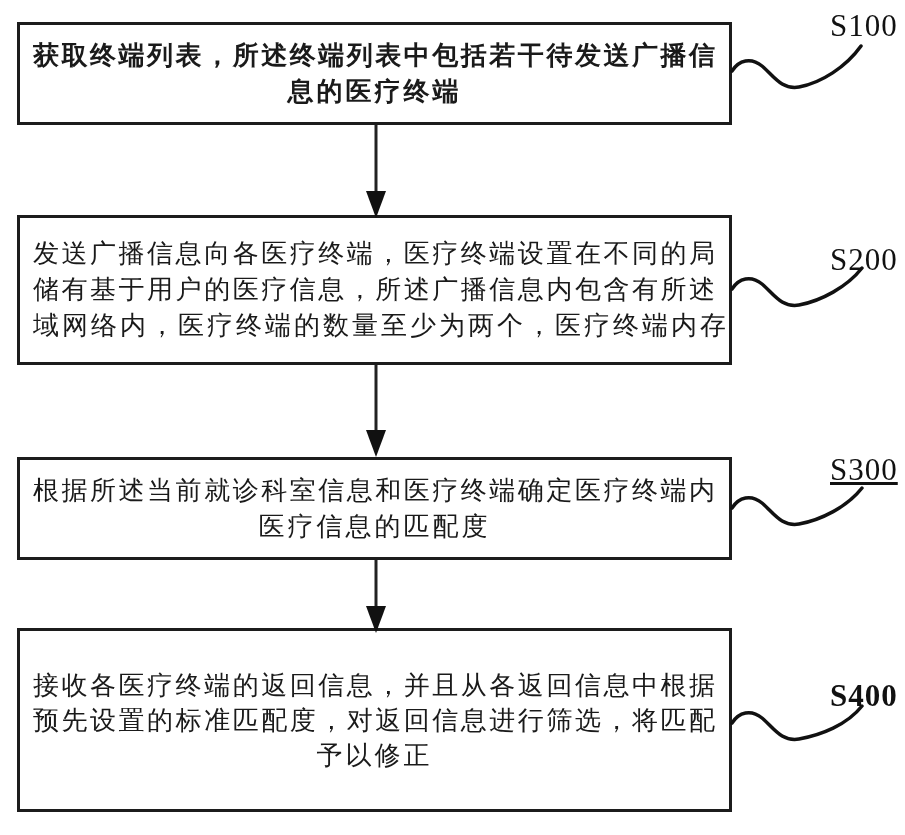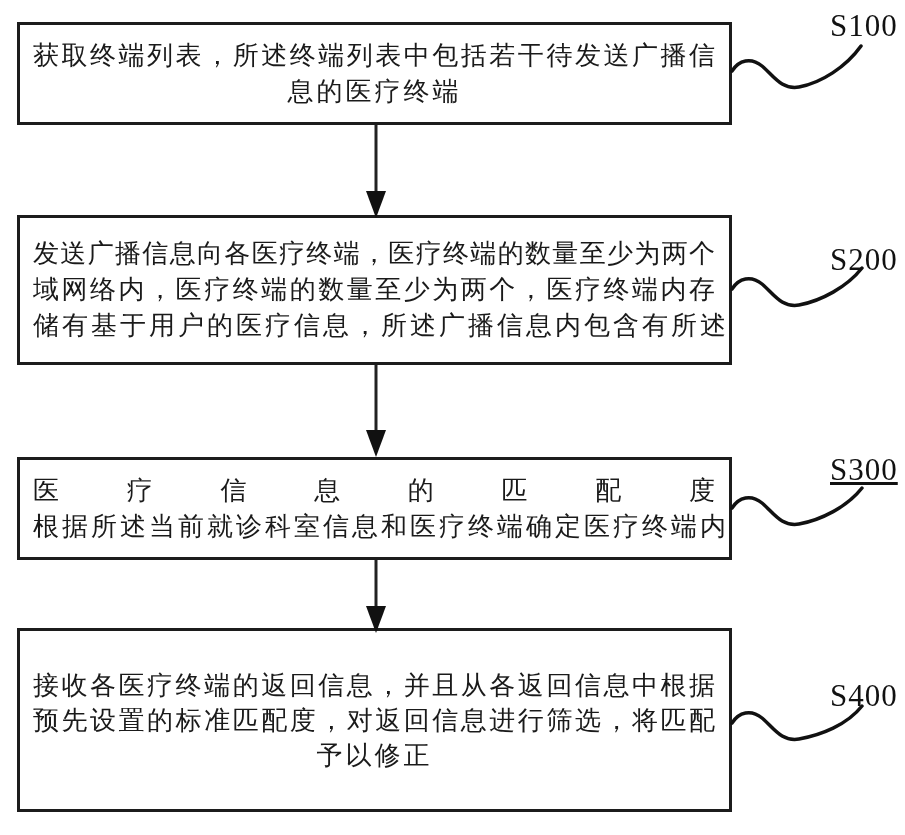--- a/index.html
+++ b/index.html
@@ -30,7 +30,7 @@
     font-size: 26px;
     line-height: 36px;
   }
-  .box-s100 { top: 22px;  height: 103px; }
+  .box-s100 { top: 22px;  height: 103px; font-weight: bold; }
   .box-s200 { top: 215px; height: 150px; }
   .box-s300 { top: 457px; height: 103px; }
   .box-s400 { top: 628px; height: 184px; line-height: 35px; }

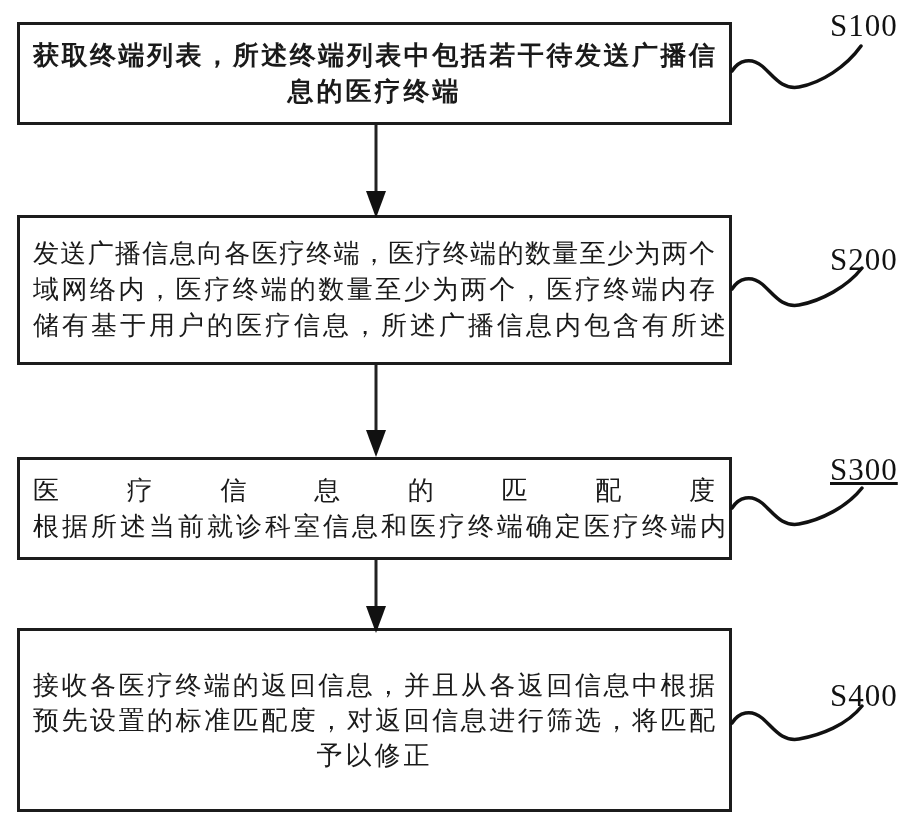--- a/index.html
+++ b/index.html
@@ -82,7 +82,7 @@
 
   <div class="flow-box box-s200">
     <div>
-        <div class="box-line">发送广播信息向各医疗终端，医疗终端的数量至少为两个</div>
+        <div class="box-line">发送广播信息向各医疗终端，医疗终端设置在不同的局</div>
         <div class="box-line">域网络内，医疗终端的数量至少为两个，医疗终端内存</div>
         <div class="box-line">储有基于用户的医疗信息，所述广播信息内包含有所述</div>
       </div>

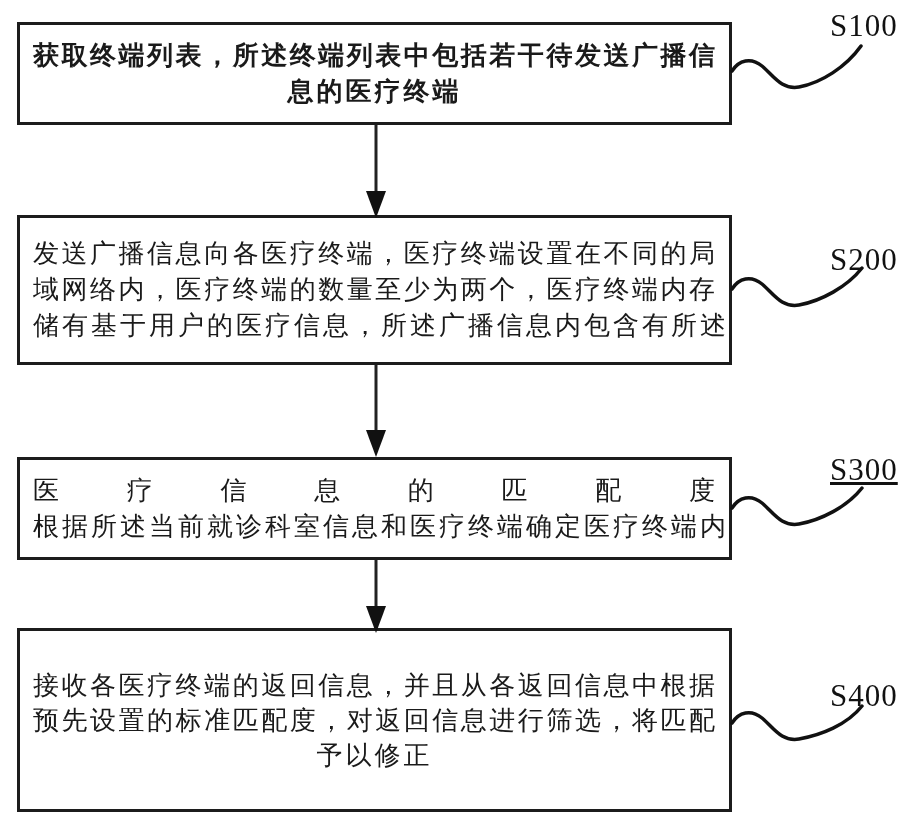--- a/index.html
+++ b/index.html
@@ -83,8 +83,8 @@
   <div class="flow-box box-s200">
     <div>
         <div class="box-line">发送广播信息向各医疗终端，医疗终端设置在不同的局</div>
+        <div class="box-line">储有基于用户的医疗信息，所述广播信息内包含有所述</div>
         <div class="box-line">域网络内，医疗终端的数量至少为两个，医疗终端内存</div>
-        <div class="box-line">储有基于用户的医疗信息，所述广播信息内包含有所述</div>
       </div>
   </div>
 

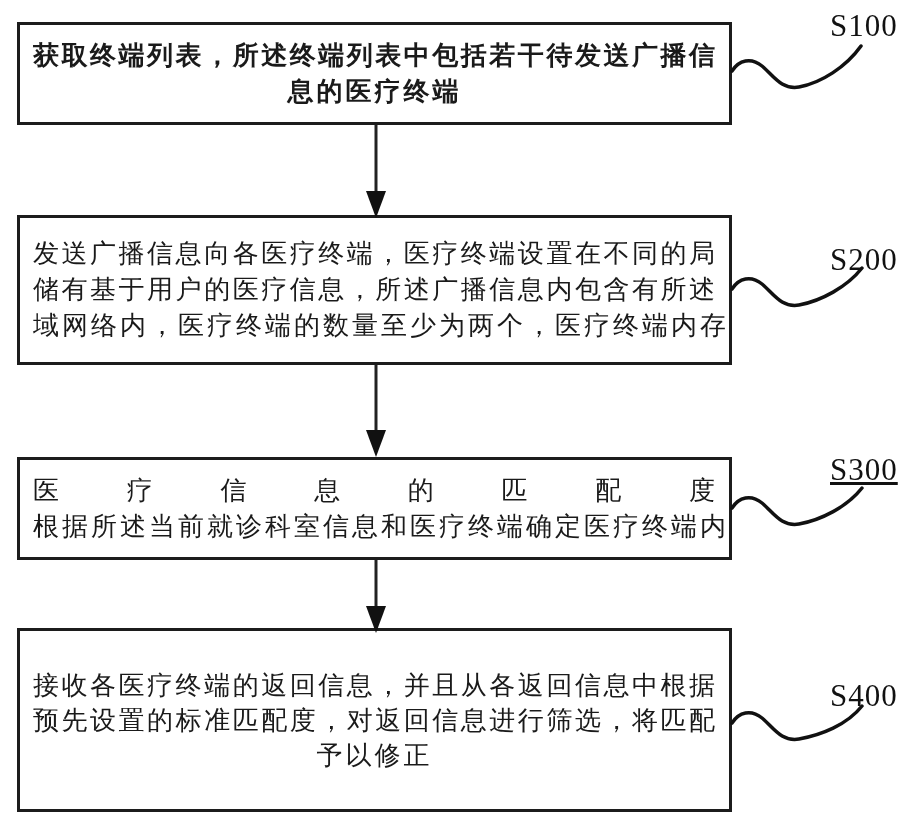--- a/index.html
+++ b/index.html
@@ -90,8 +90,8 @@
 
   <div class="flow-box box-s300">
     <div>
+        <div class="box-line">根据所述当前就诊科室信息和医疗终端确定医疗终端内</div>
         <div class="box-line">医疗信息的匹配度</div>
-        <div class="box-line">根据所述当前就诊科室信息和医疗终端确定医疗终端内</div>
       </div>
   </div>
 

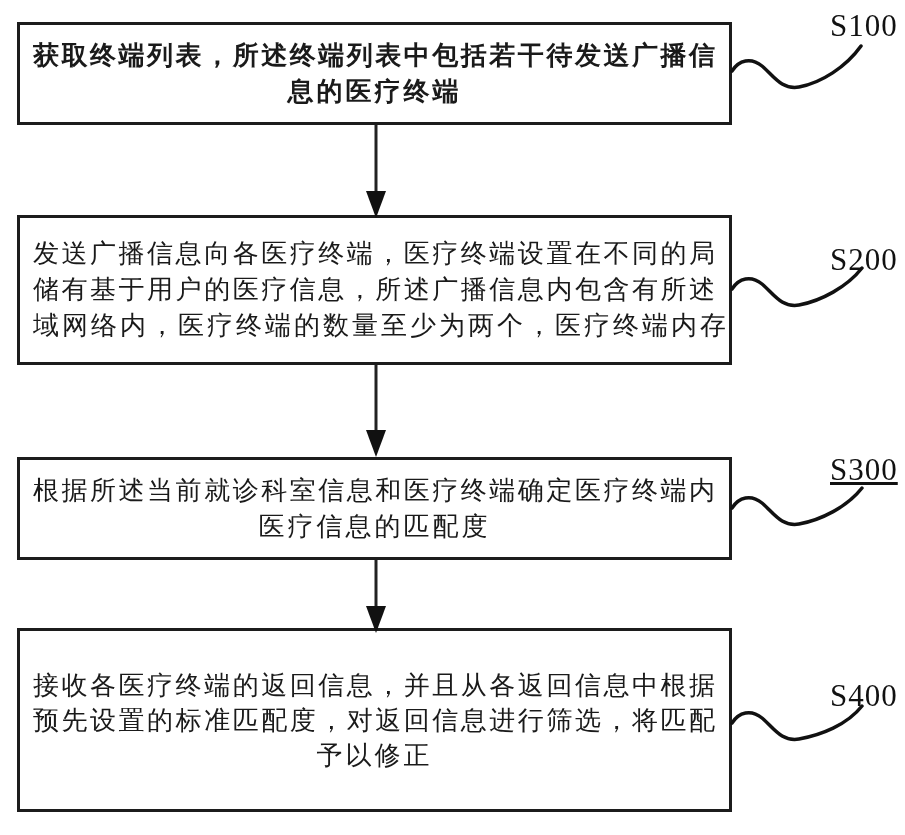--- a/index.html
+++ b/index.html
@@ -58,7 +58,7 @@
   .lbl-s100 { left: 830px; top: 8px;   }
   .lbl-s200 { left: 830px; top: 242px; }
   .lbl-s300 { left: 830px; top: 452px; text-decoration: underline; }
-  .lbl-s400 { left: 830px; top: 678px; }
+  .lbl-s400 { left: 830px; top: 678px; font-weight: bold; }
   svg.overlay {
     position: absolute;
     left: 0;

